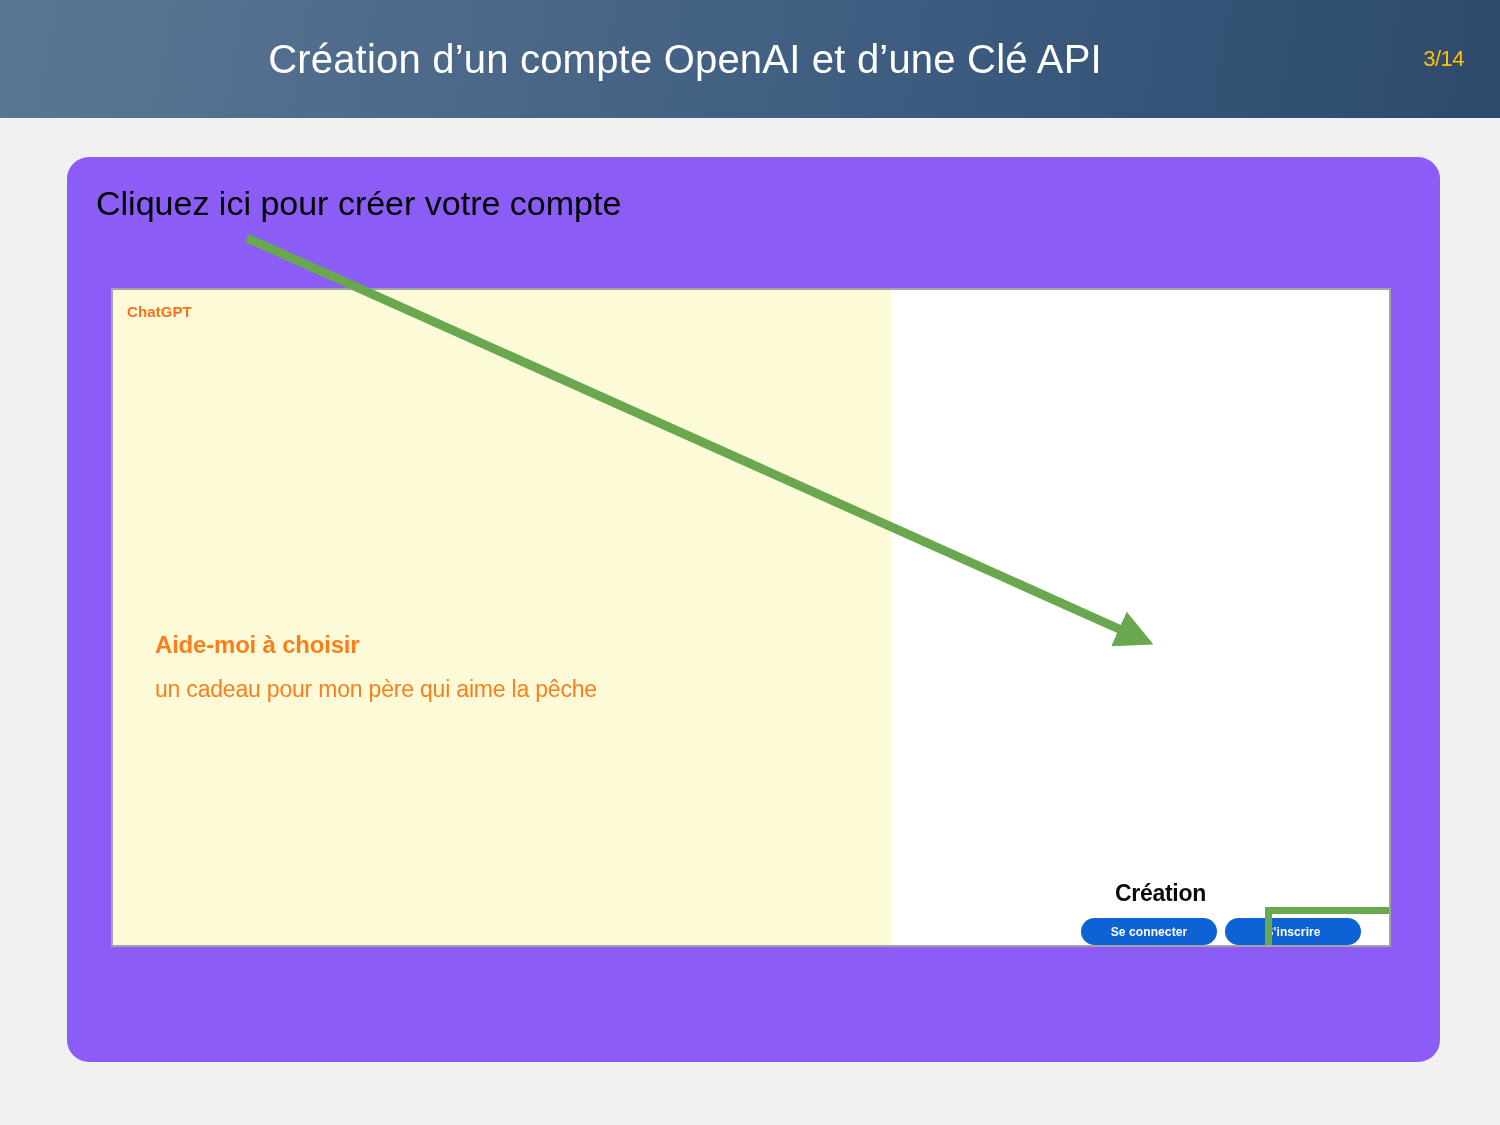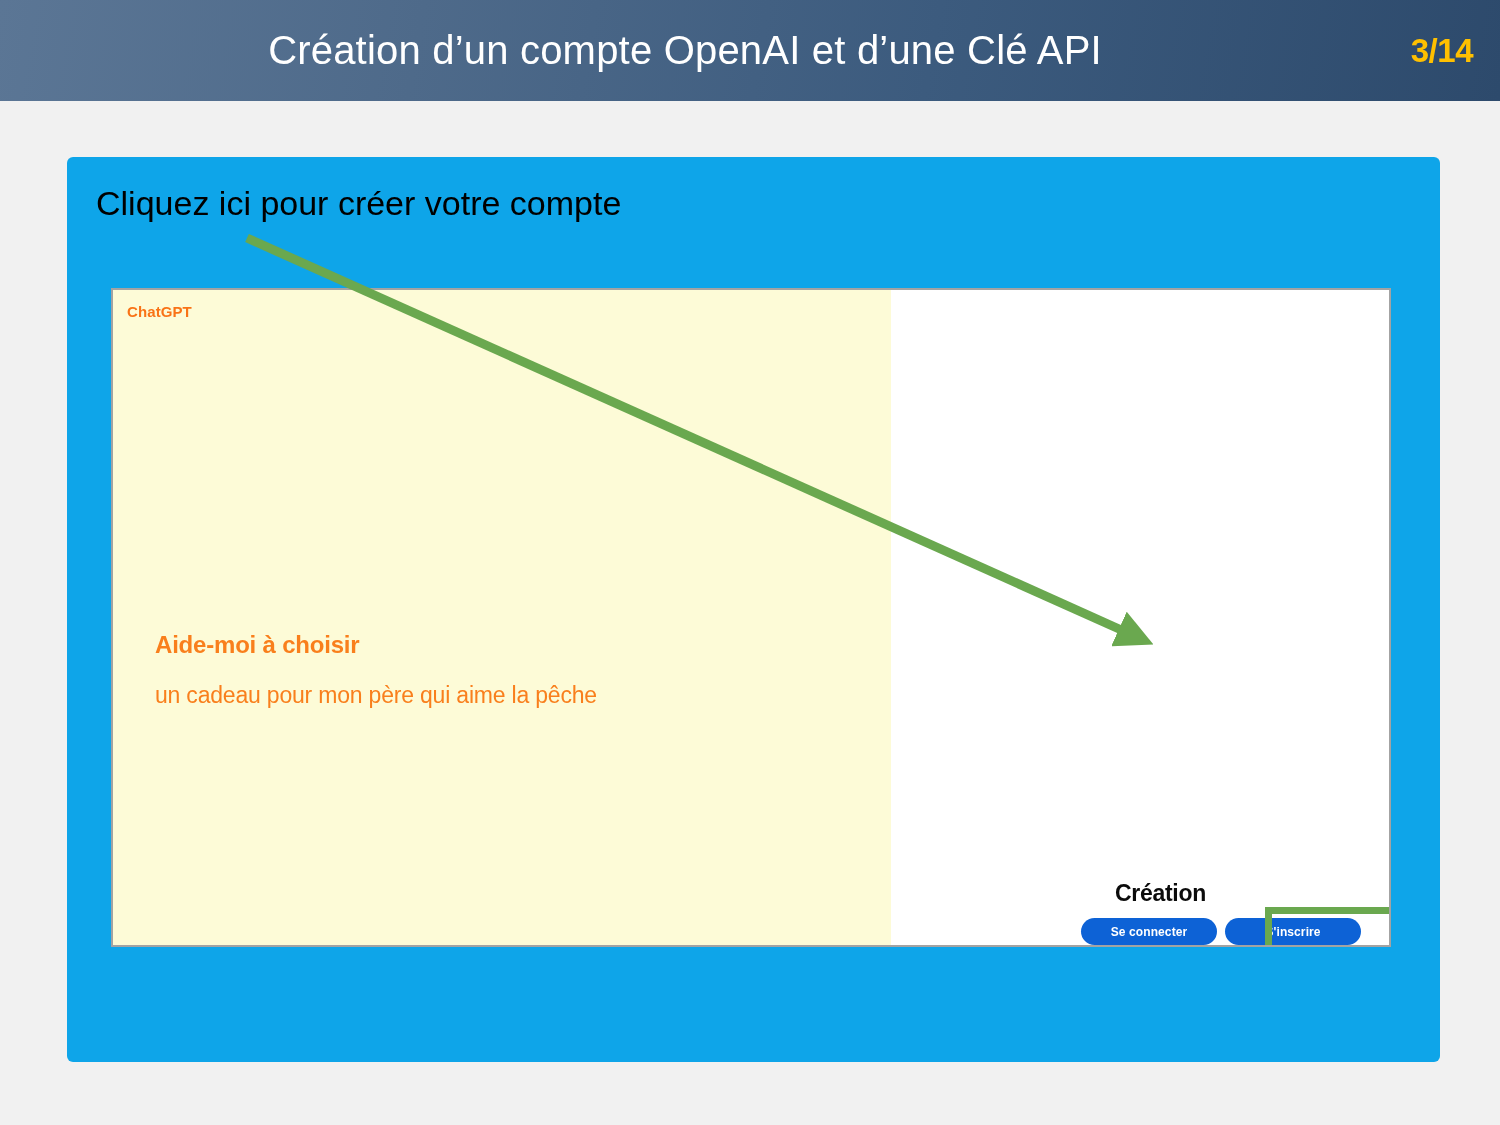--- a/index.html
+++ b/index.html
@@ -22,7 +22,7 @@
     left: 0;
     top: 0;
     width: 1500px;
-    height: 101px;
+    height: 118px;
     background: linear-gradient(100deg, #5b7695 0%, #4e6a8a 28%, #3c5b7e 62%, #2d4a6c 100%);
     display: flex;
     align-items: center;

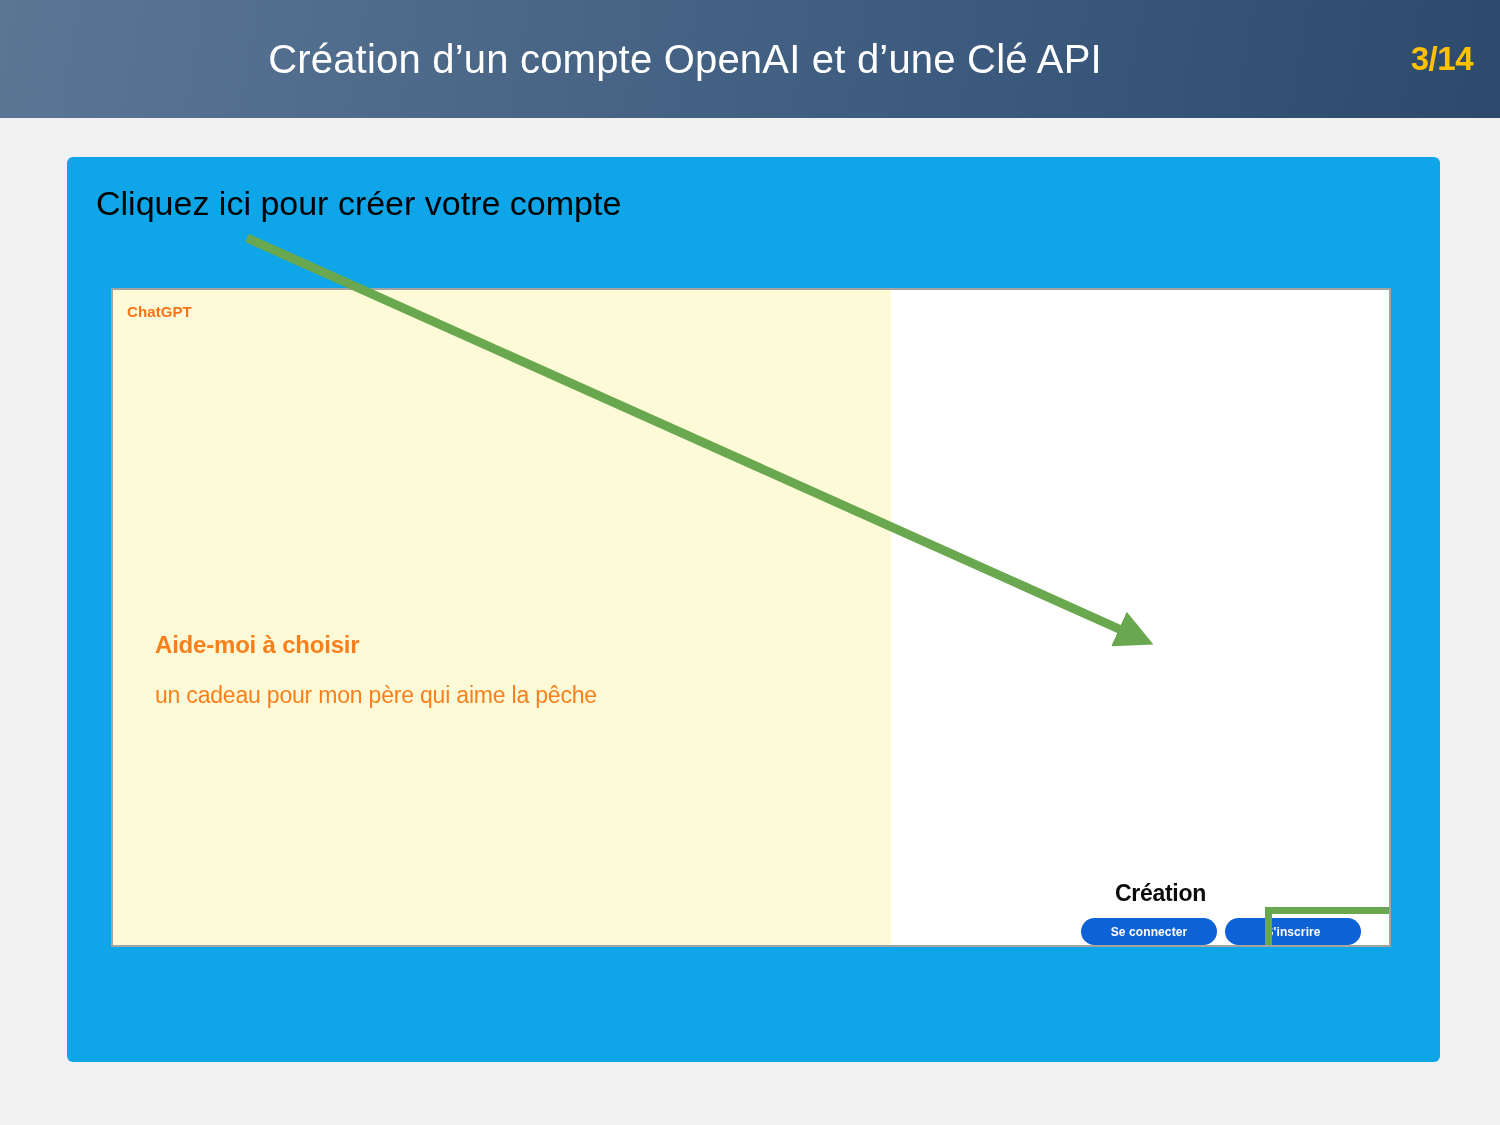--- a/index.html
+++ b/index.html
@@ -43,12 +43,12 @@
   }
   .header-pageno {
     position: absolute;
-    right: 27px;
+    right: 36px;
     top: 50%;
     transform: translateY(-50%);
     color: #ffc000;
-    font-size: 33px;
-    font-weight: 700;
+    font-size: 22px;
+    font-weight: 400;
     letter-spacing: -0.5px;
   }
 

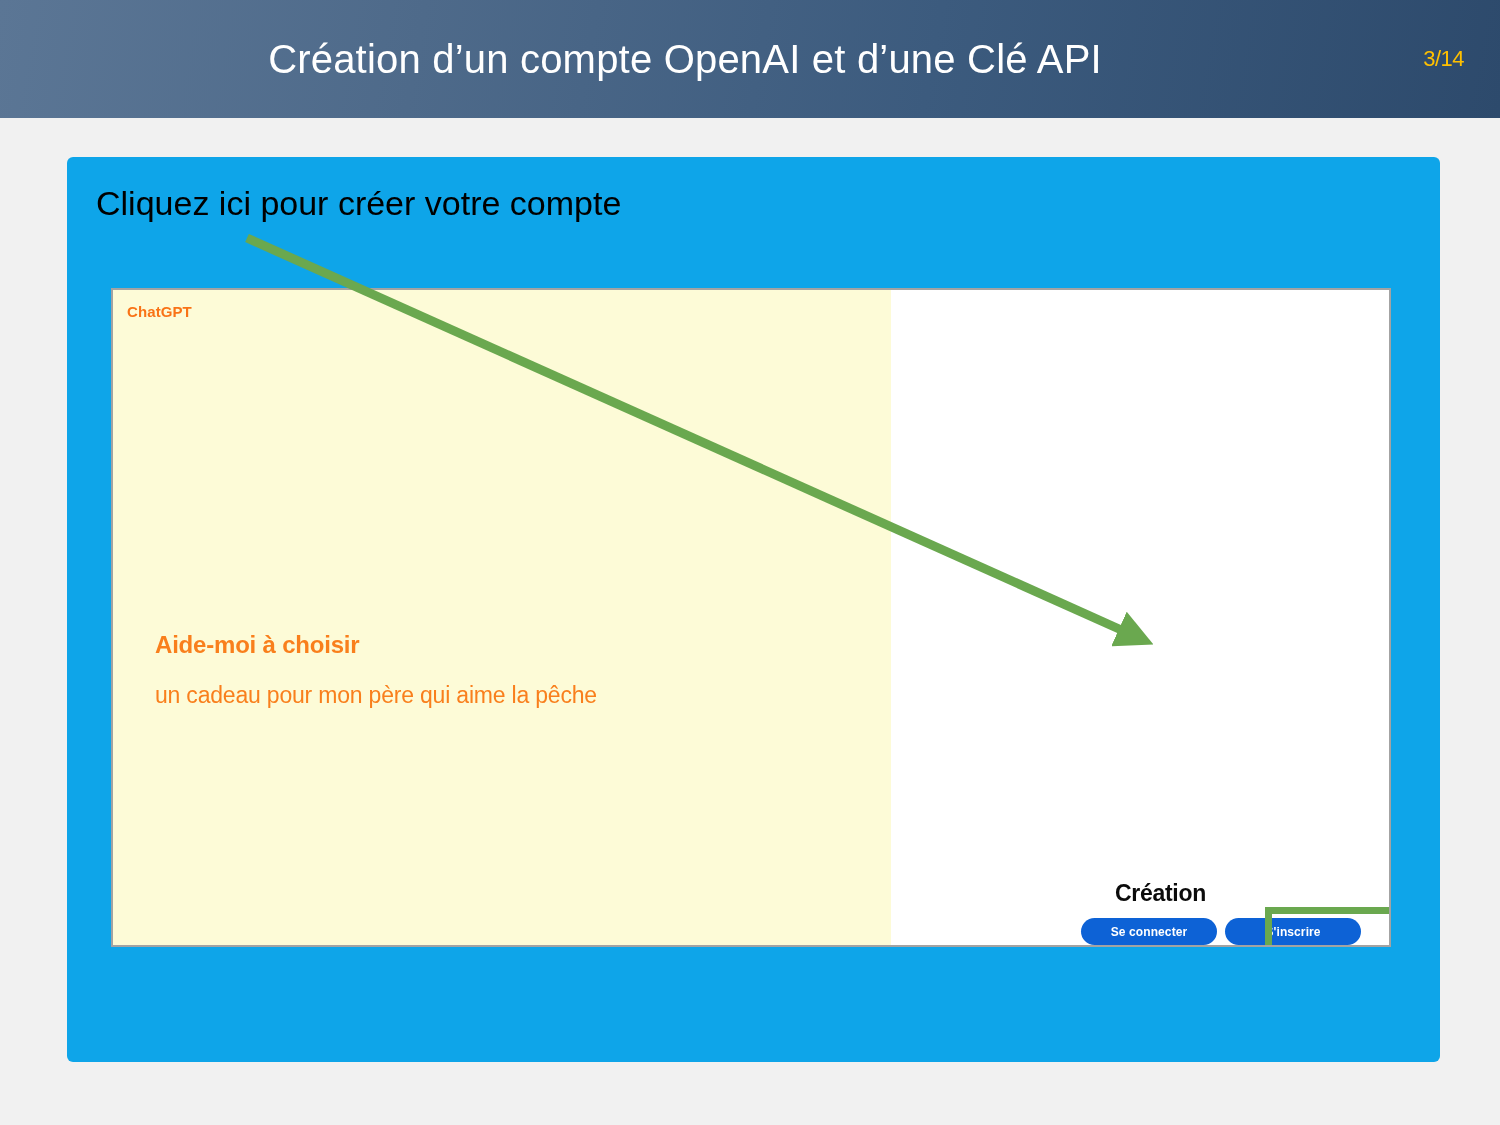--- a/index.html
+++ b/index.html
@@ -59,8 +59,8 @@
     top: 157px;
     width: 1373px;
     height: 905px;
-    background: #0ea5e9;
-    border-radius: 6px;
+    background: #8b5cf6;
+    border-radius: 22px;
   }
 
   

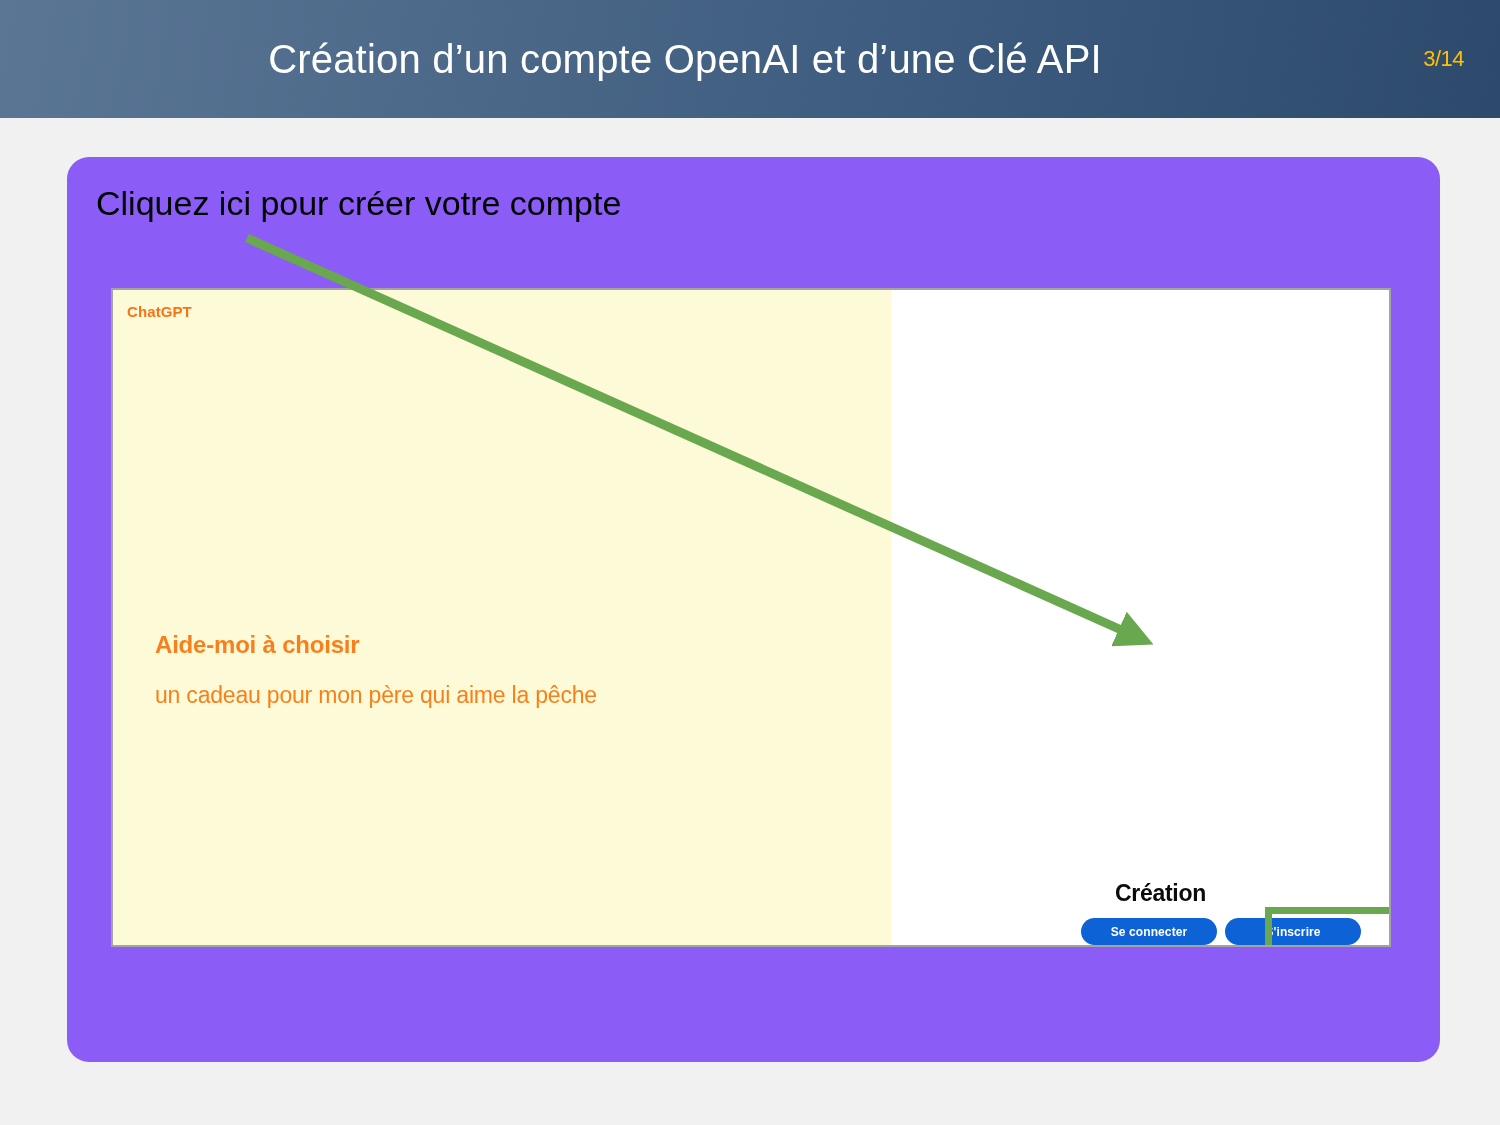--- a/index.html
+++ b/index.html
@@ -128,7 +128,7 @@
     font-weight: 400;
     letter-spacing: -0.2px;
     line-height: 1.3;
-    margin-top: 21px;
+    margin-top: 15px;
   }
 
   

